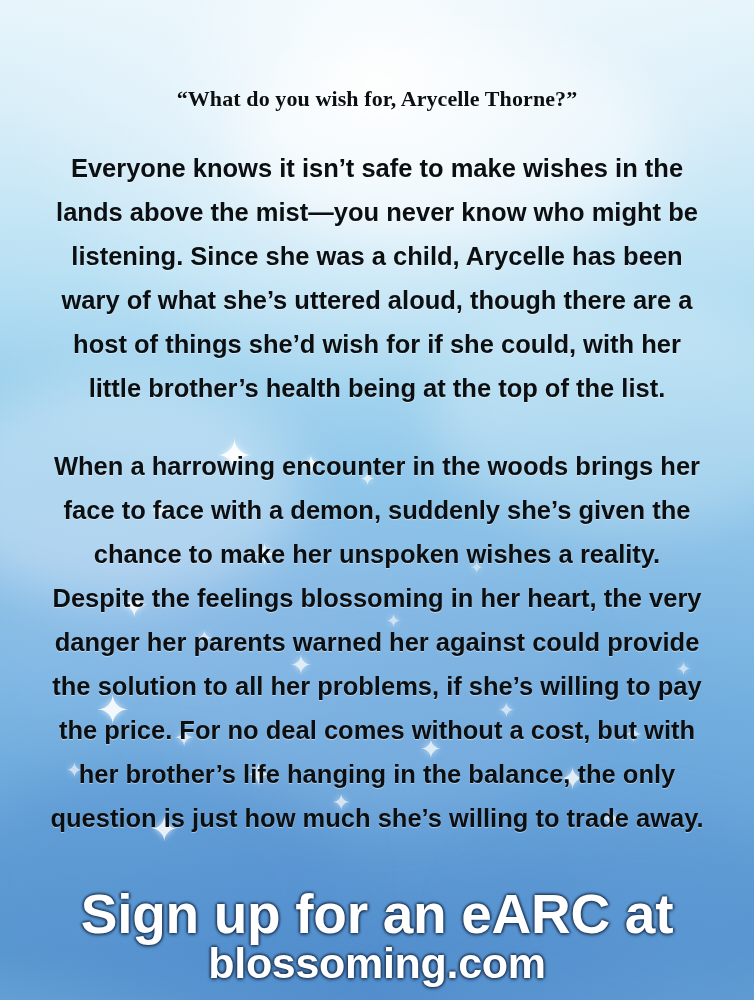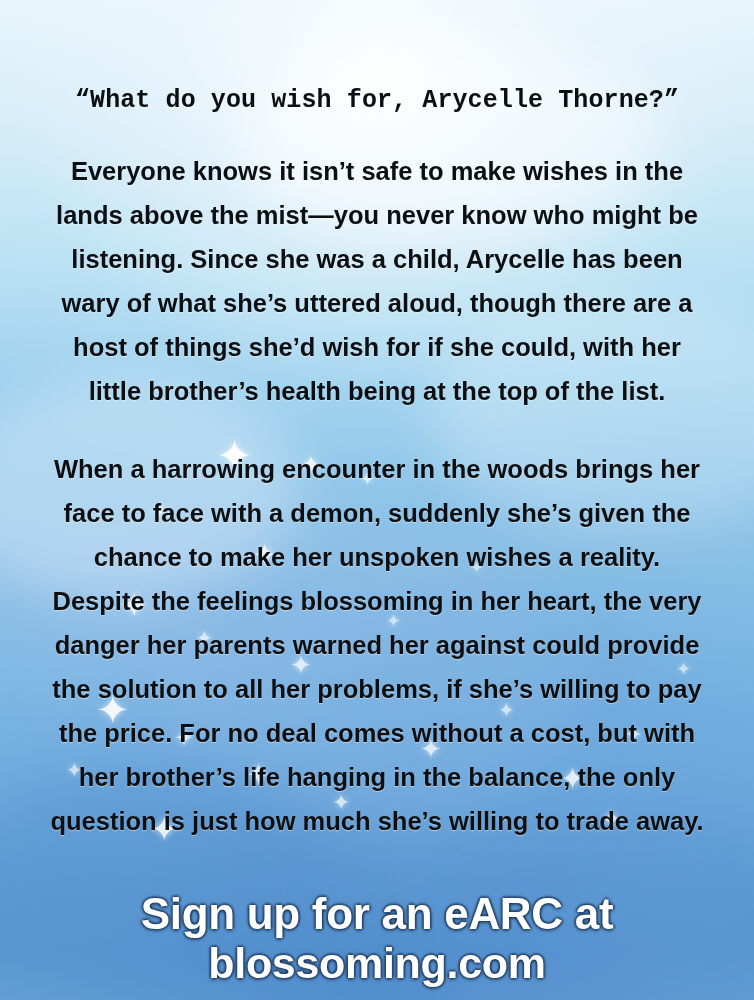--- a/index.html
+++ b/index.html
@@ -73,9 +73,9 @@
   }
 
   .headline {
-    font-family: Liberation Mono, monospace;
+    font-family: Liberation Serif, serif;
     font-weight: bold;
-    font-size: 25px;
+    font-size: 22px;
     color: #0c0f12;
     letter-spacing: 0.1px;
     margin: 0 0 34px 0;

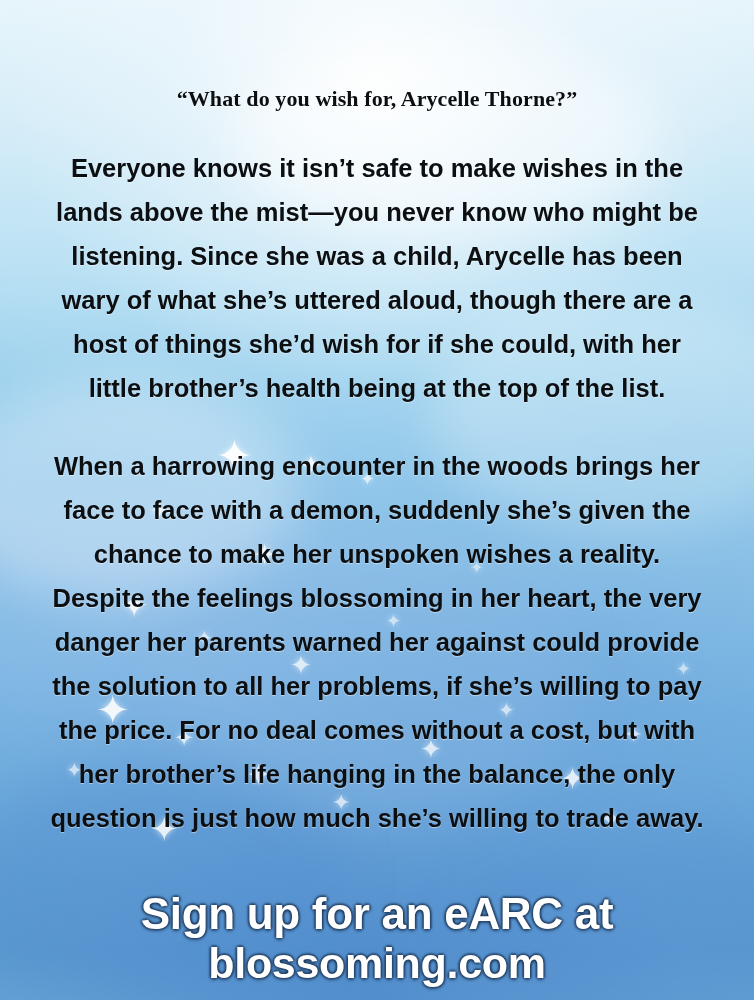--- a/index.html
+++ b/index.html
@@ -111,7 +111,7 @@
        0 2px 3px rgba(20,40,70,0.65);
   }
   .cta-line1 {
-    font-size: 44px;
+    font-size: 55px;
     line-height: 48px;
     letter-spacing: -0.3px;
   }

